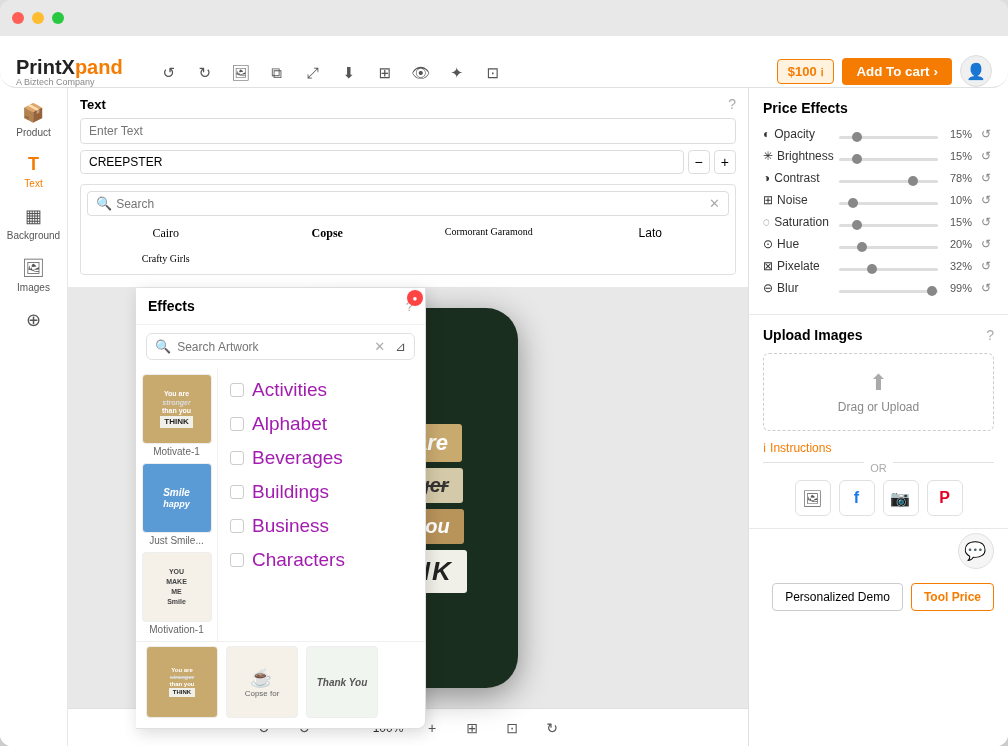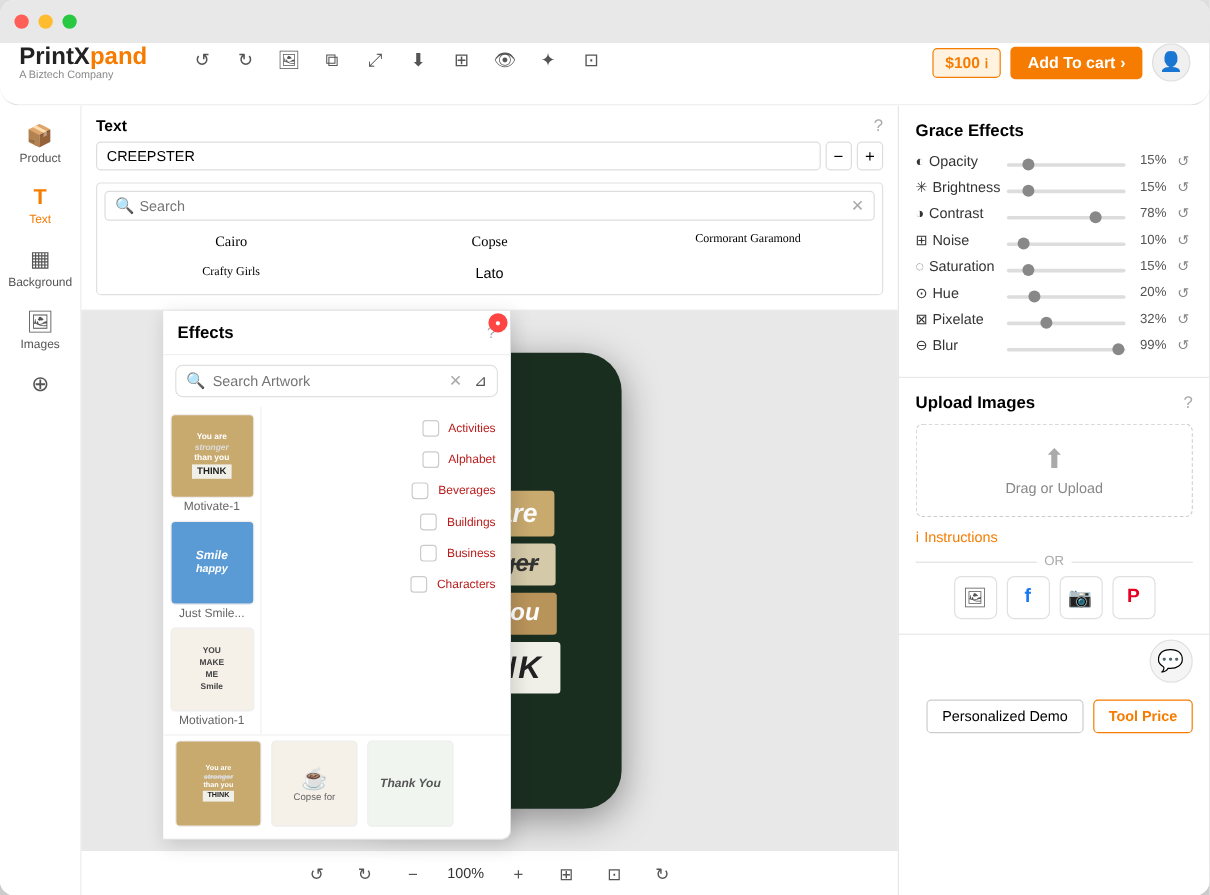--- a/index.html
+++ b/index.html
@@ -47,7 +47,7 @@
       background: #fff;
       border-bottom: 1px solid #e0e0e0;
       display: flex;
-      align-items: flex-start;
+      align-items: flex-end;
       padding: 0 16px;
       gap: 12px;
       border-radius: 16px;

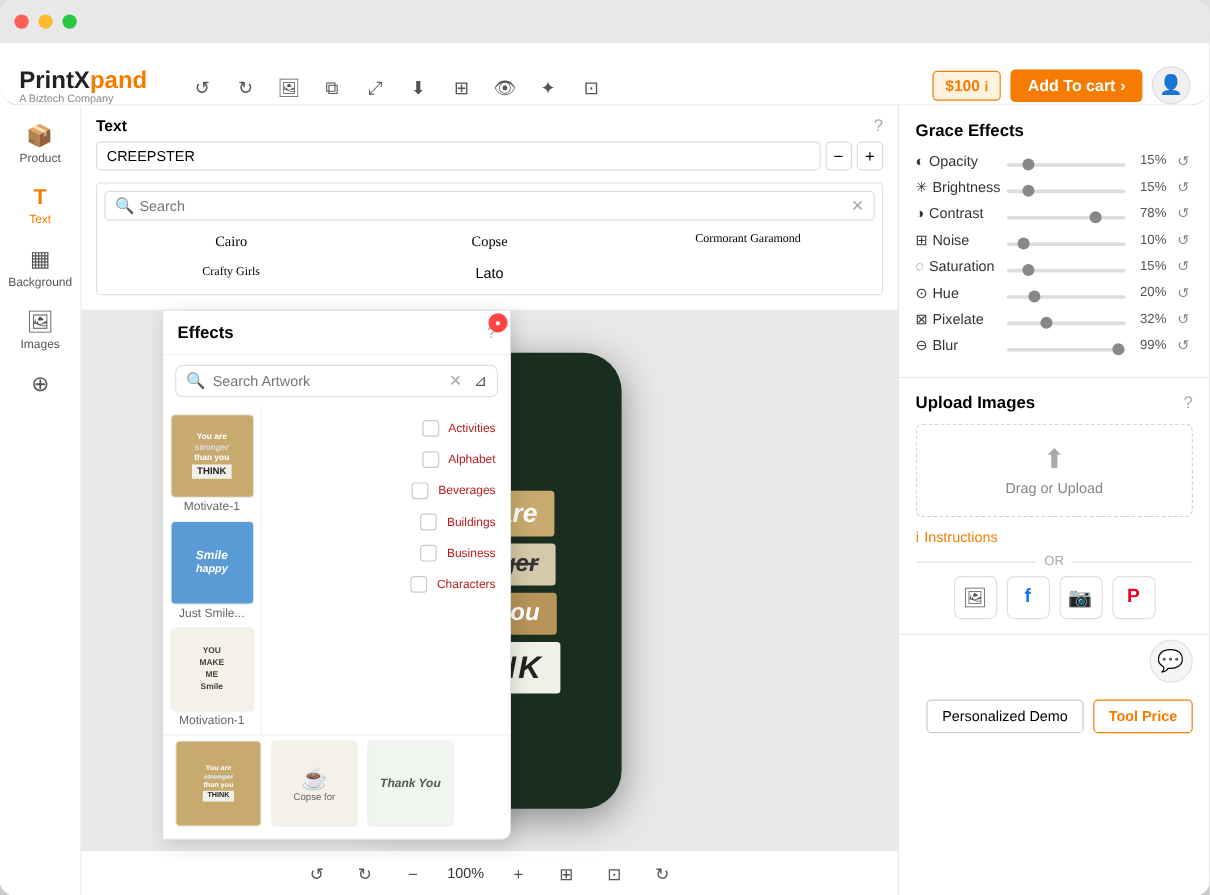--- a/index.html
+++ b/index.html
@@ -843,7 +843,7 @@
 
         <div class="right-section">
           <div class="right-section-header">
-            <span class="right-section-title">Grace Effects</span>
+            <span class="right-section-title">Price Effects</span>
           </div>
 
           <div class="effect-row">

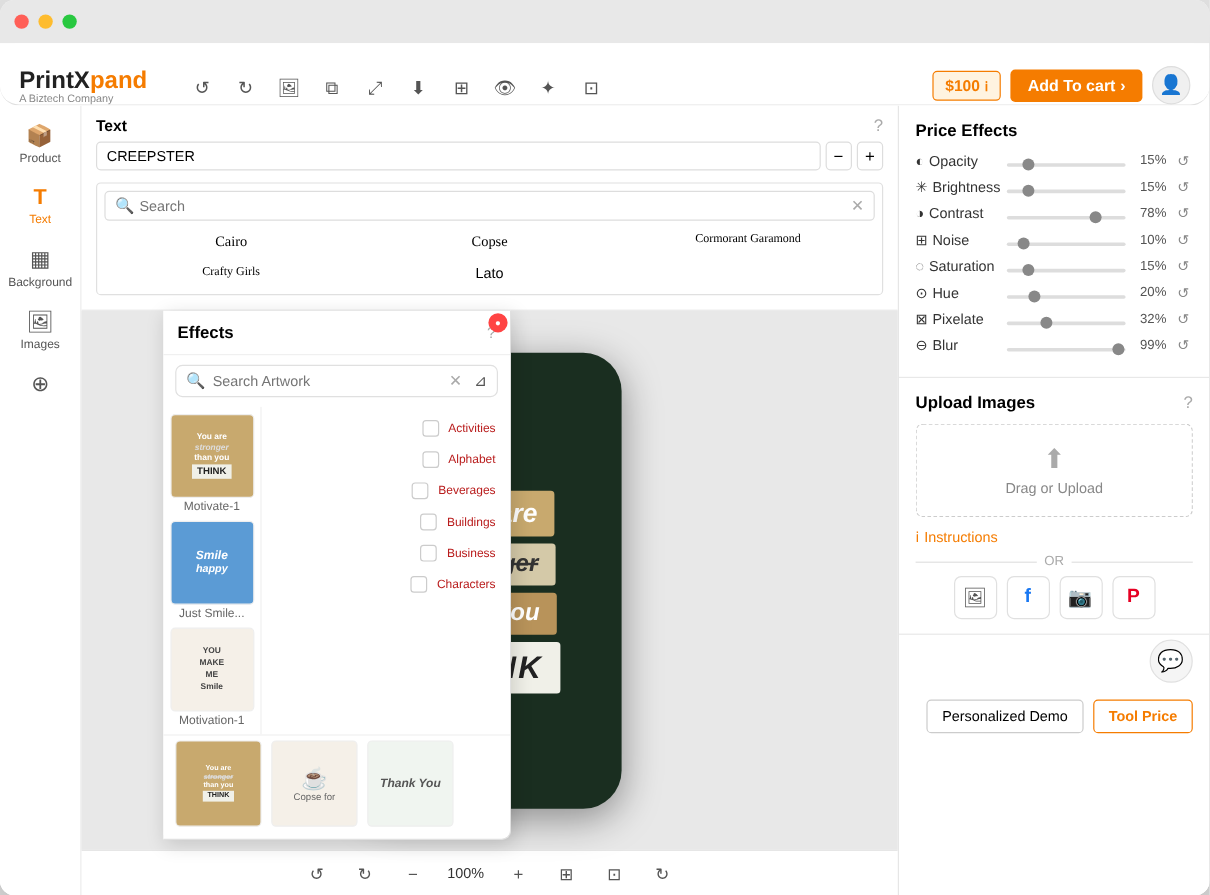--- a/index.html
+++ b/index.html
@@ -691,6 +691,7 @@
             <span class="text-panel-title">Text</span>
             <span style="color:#aaa;font-size:14px;">?</span>
           </div>
+          <input class="text-input" type="text" placeholder="Enter Text" style="">
           <div class="font-controls">
             <select class="font-select">
               <option>CREEPSTER</option>

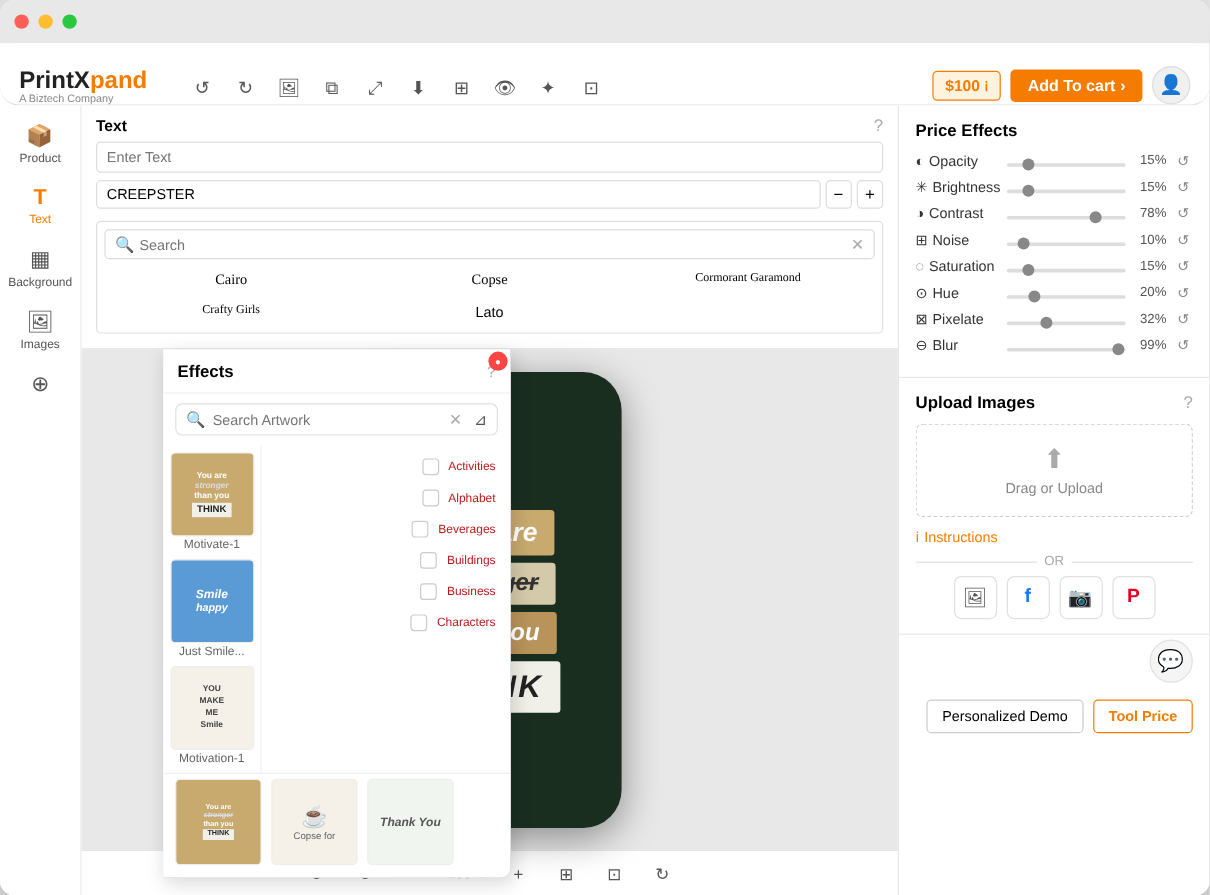--- a/index.html
+++ b/index.html
@@ -224,7 +224,7 @@
     }
     .font-grid {
       display: grid;
-      grid-template-columns: 1fr 1fr 1fr;
+      grid-template-columns: 1fr 1fr 1fr 1fr;
       gap: 4px;
       margin-top: 6px;
     }

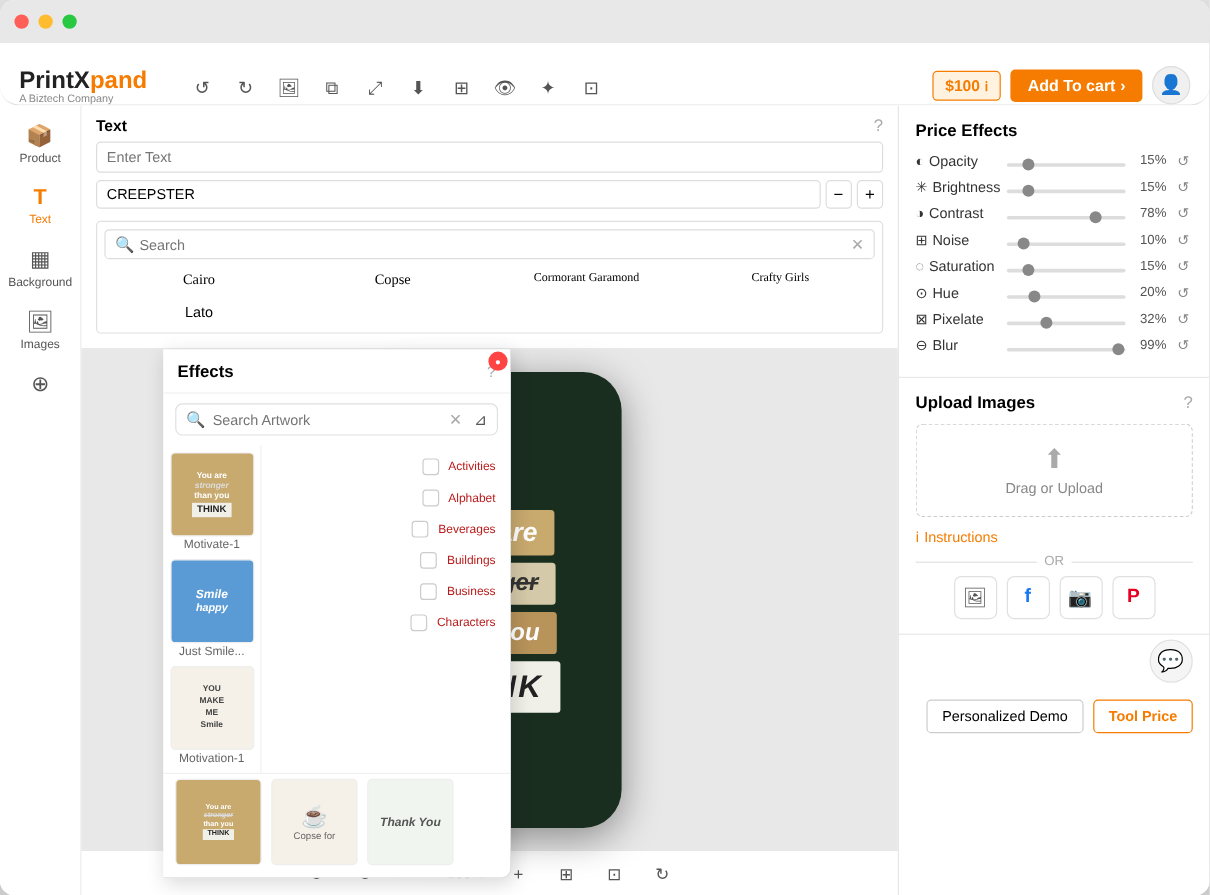--- a/index.html
+++ b/index.html
@@ -708,7 +708,7 @@
             </div>
             <div class="font-grid">
               <div class="font-item" style="font-family:serif;">Cairo</div>
-              <div class="font-item" style="font-family:serif;">Copse</div>
+              <div class="font-item" style="font-family:serif;font-weight:bold;">Copse</div>
               <div class="font-item" style="font-family:serif;font-size:10px;">Cormorant Garamond</div>
               <div class="font-item" style="font-family:cursive;font-size:10px;">Crafty Girls</div>
               <div class="font-item">Lato</div>

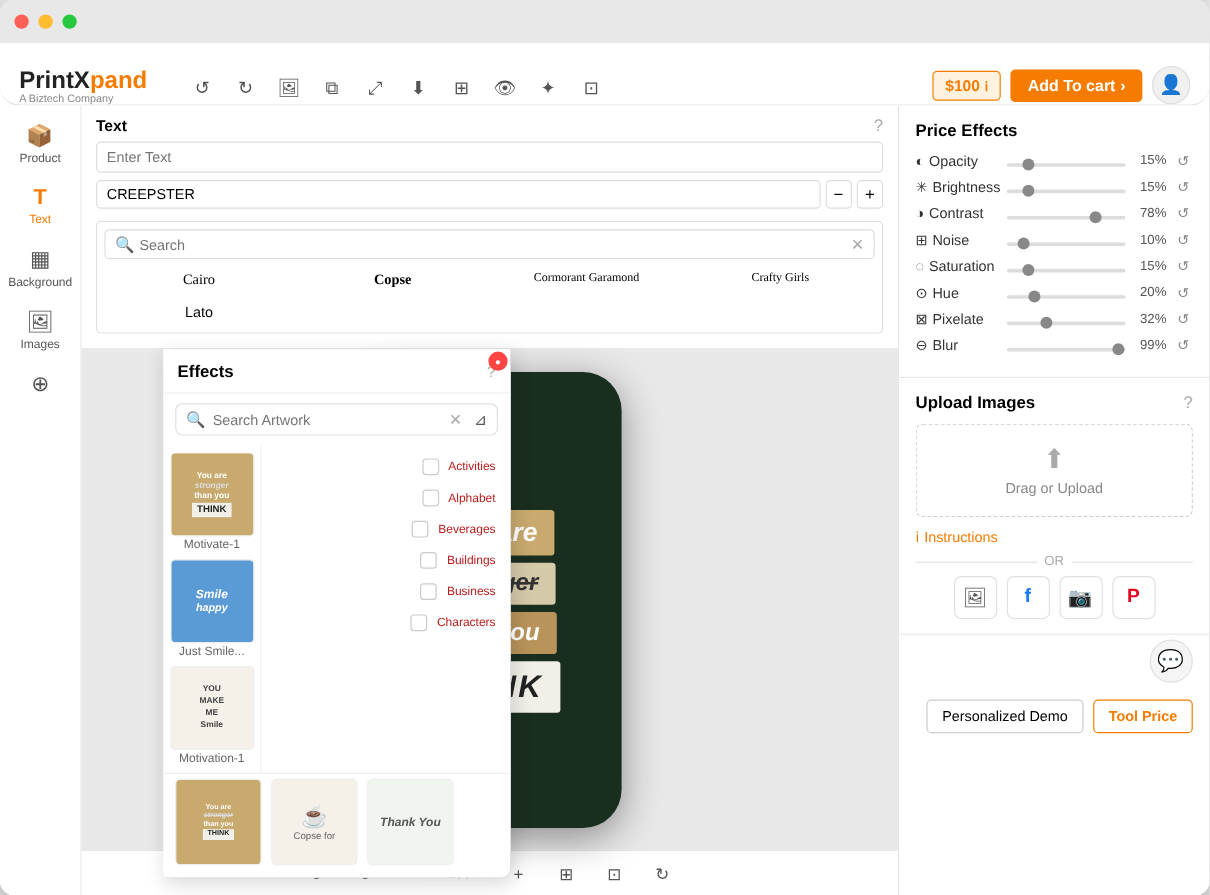--- a/index.html
+++ b/index.html
@@ -710,8 +710,8 @@
               <div class="font-item" style="font-family:serif;">Cairo</div>
               <div class="font-item" style="font-family:serif;font-weight:bold;">Copse</div>
               <div class="font-item" style="font-family:serif;font-size:10px;">Cormorant Garamond</div>
+              <div class="font-item">Lato</div>
               <div class="font-item" style="font-family:cursive;font-size:10px;">Crafty Girls</div>
-              <div class="font-item">Lato</div>
             </div>
           </div>
         </div>

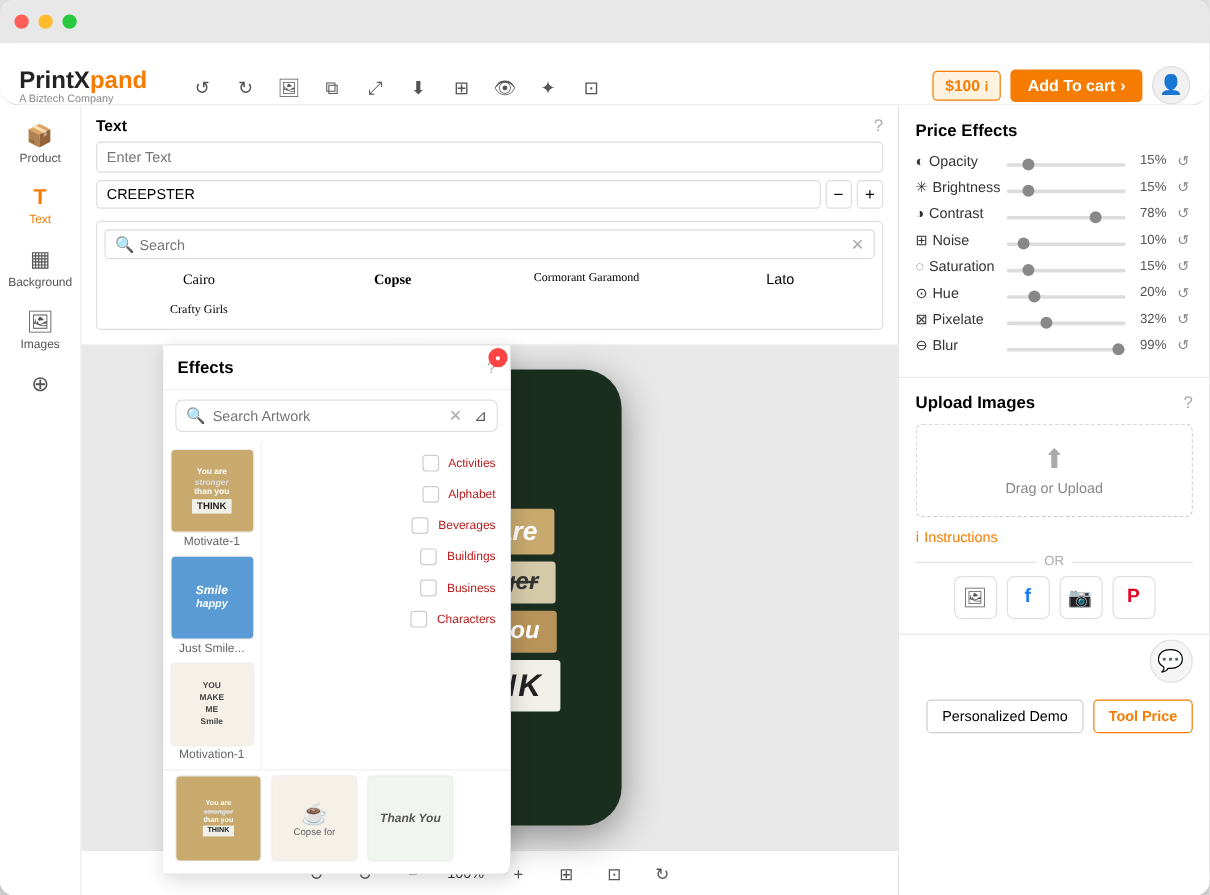--- a/index.html
+++ b/index.html
@@ -575,9 +575,8 @@
       gap: 8px;
       padding: 5px 4px;
       cursor: pointer;
-      font-size: 10px;
-      color: #b91c1c;
-      justify-content: flex-end;
+      font-size: 19px;
+      color: #a21caf;
     }
     .category-checkbox {
       width: 14px; height: 14px;

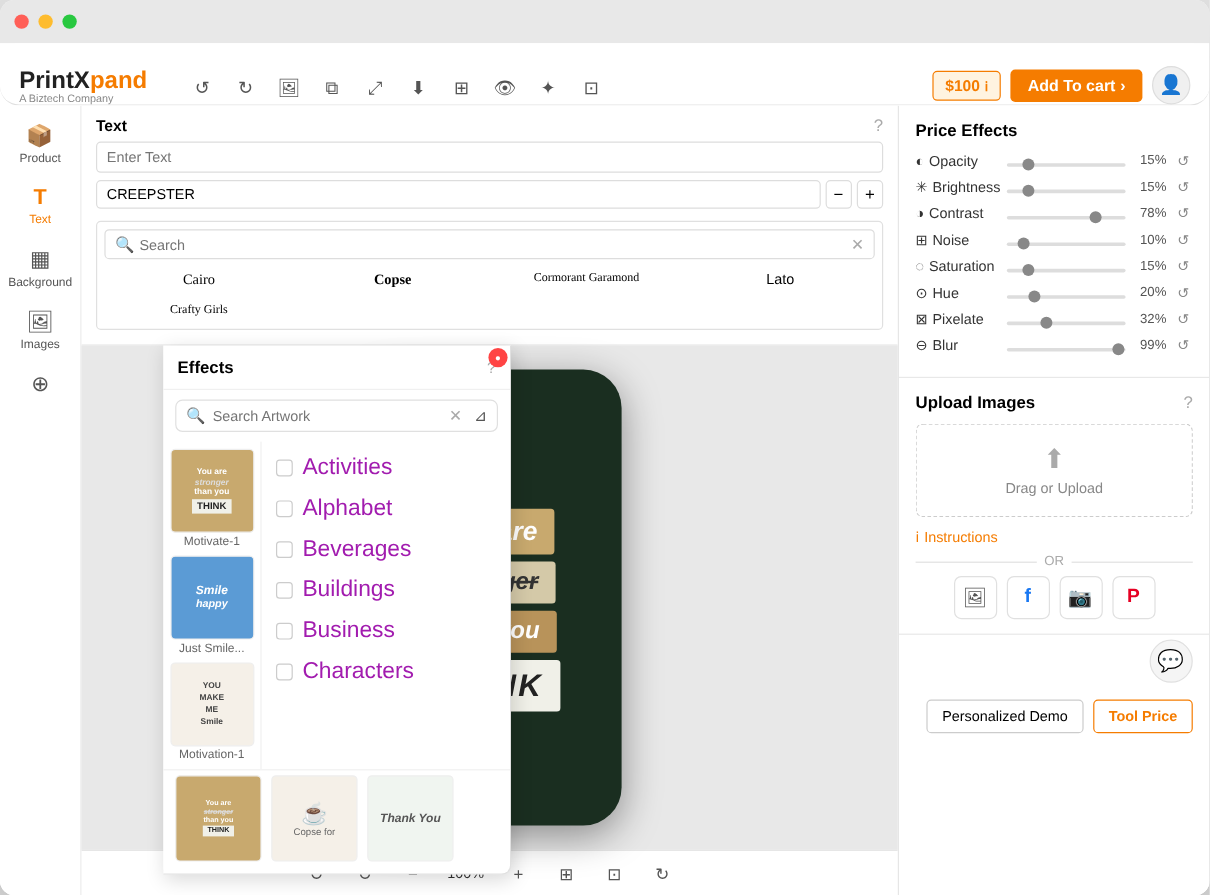--- a/index.html
+++ b/index.html
@@ -417,7 +417,6 @@
     .upload-text { font-size: 12px; color: #888; }
     .or-divider {
       display: flex;
-      align-items: center;
       gap: 6px;
       margin: 6px 0;
       font-size: 11px;

